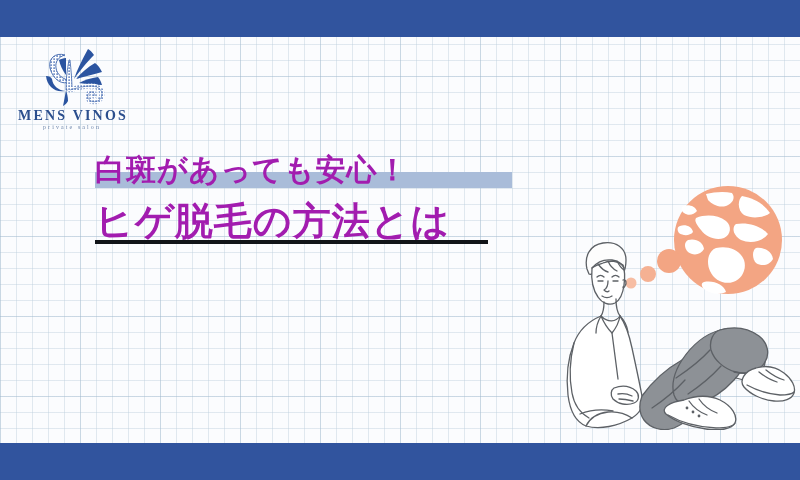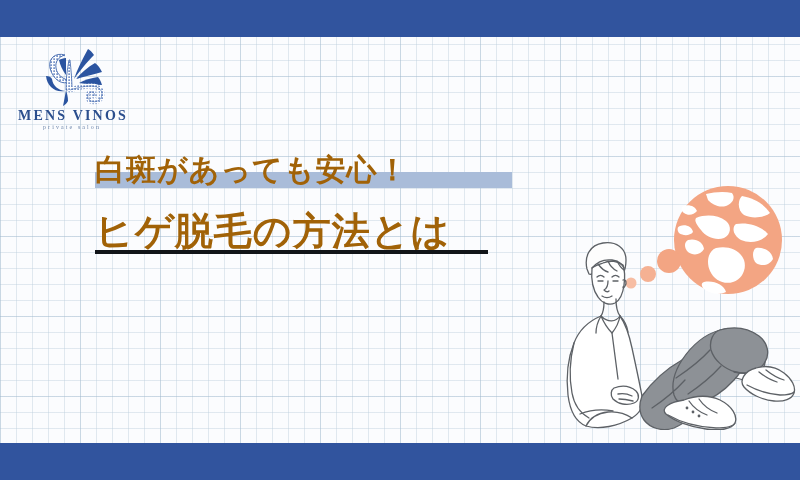--- a/index.html
+++ b/index.html
@@ -109,7 +109,7 @@
     white-space: nowrap;
     font-family: "DejaVu Sans", sans-serif;
     font-weight: 700;
-    color: #a16207;
+    color: #a21caf;
   }
   
   #hl-line-1 {

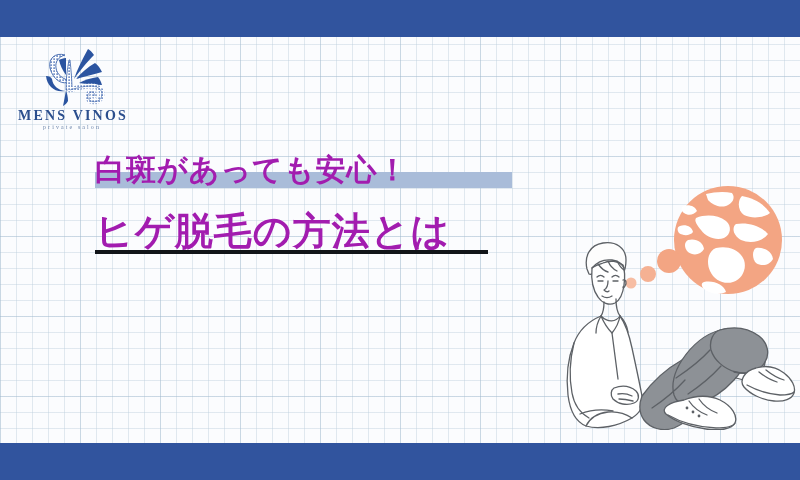--- a/index.html
+++ b/index.html
@@ -139,7 +139,7 @@
     height: 50px;
   }
   #hl-line-2 { margin-top: 14px; }
-  #hl-line-3 { margin-top: 16px; }
+  #hl-line-3 { margin-top: 6px; }
   .hl-underline {
     position: absolute;
     left: 0;

